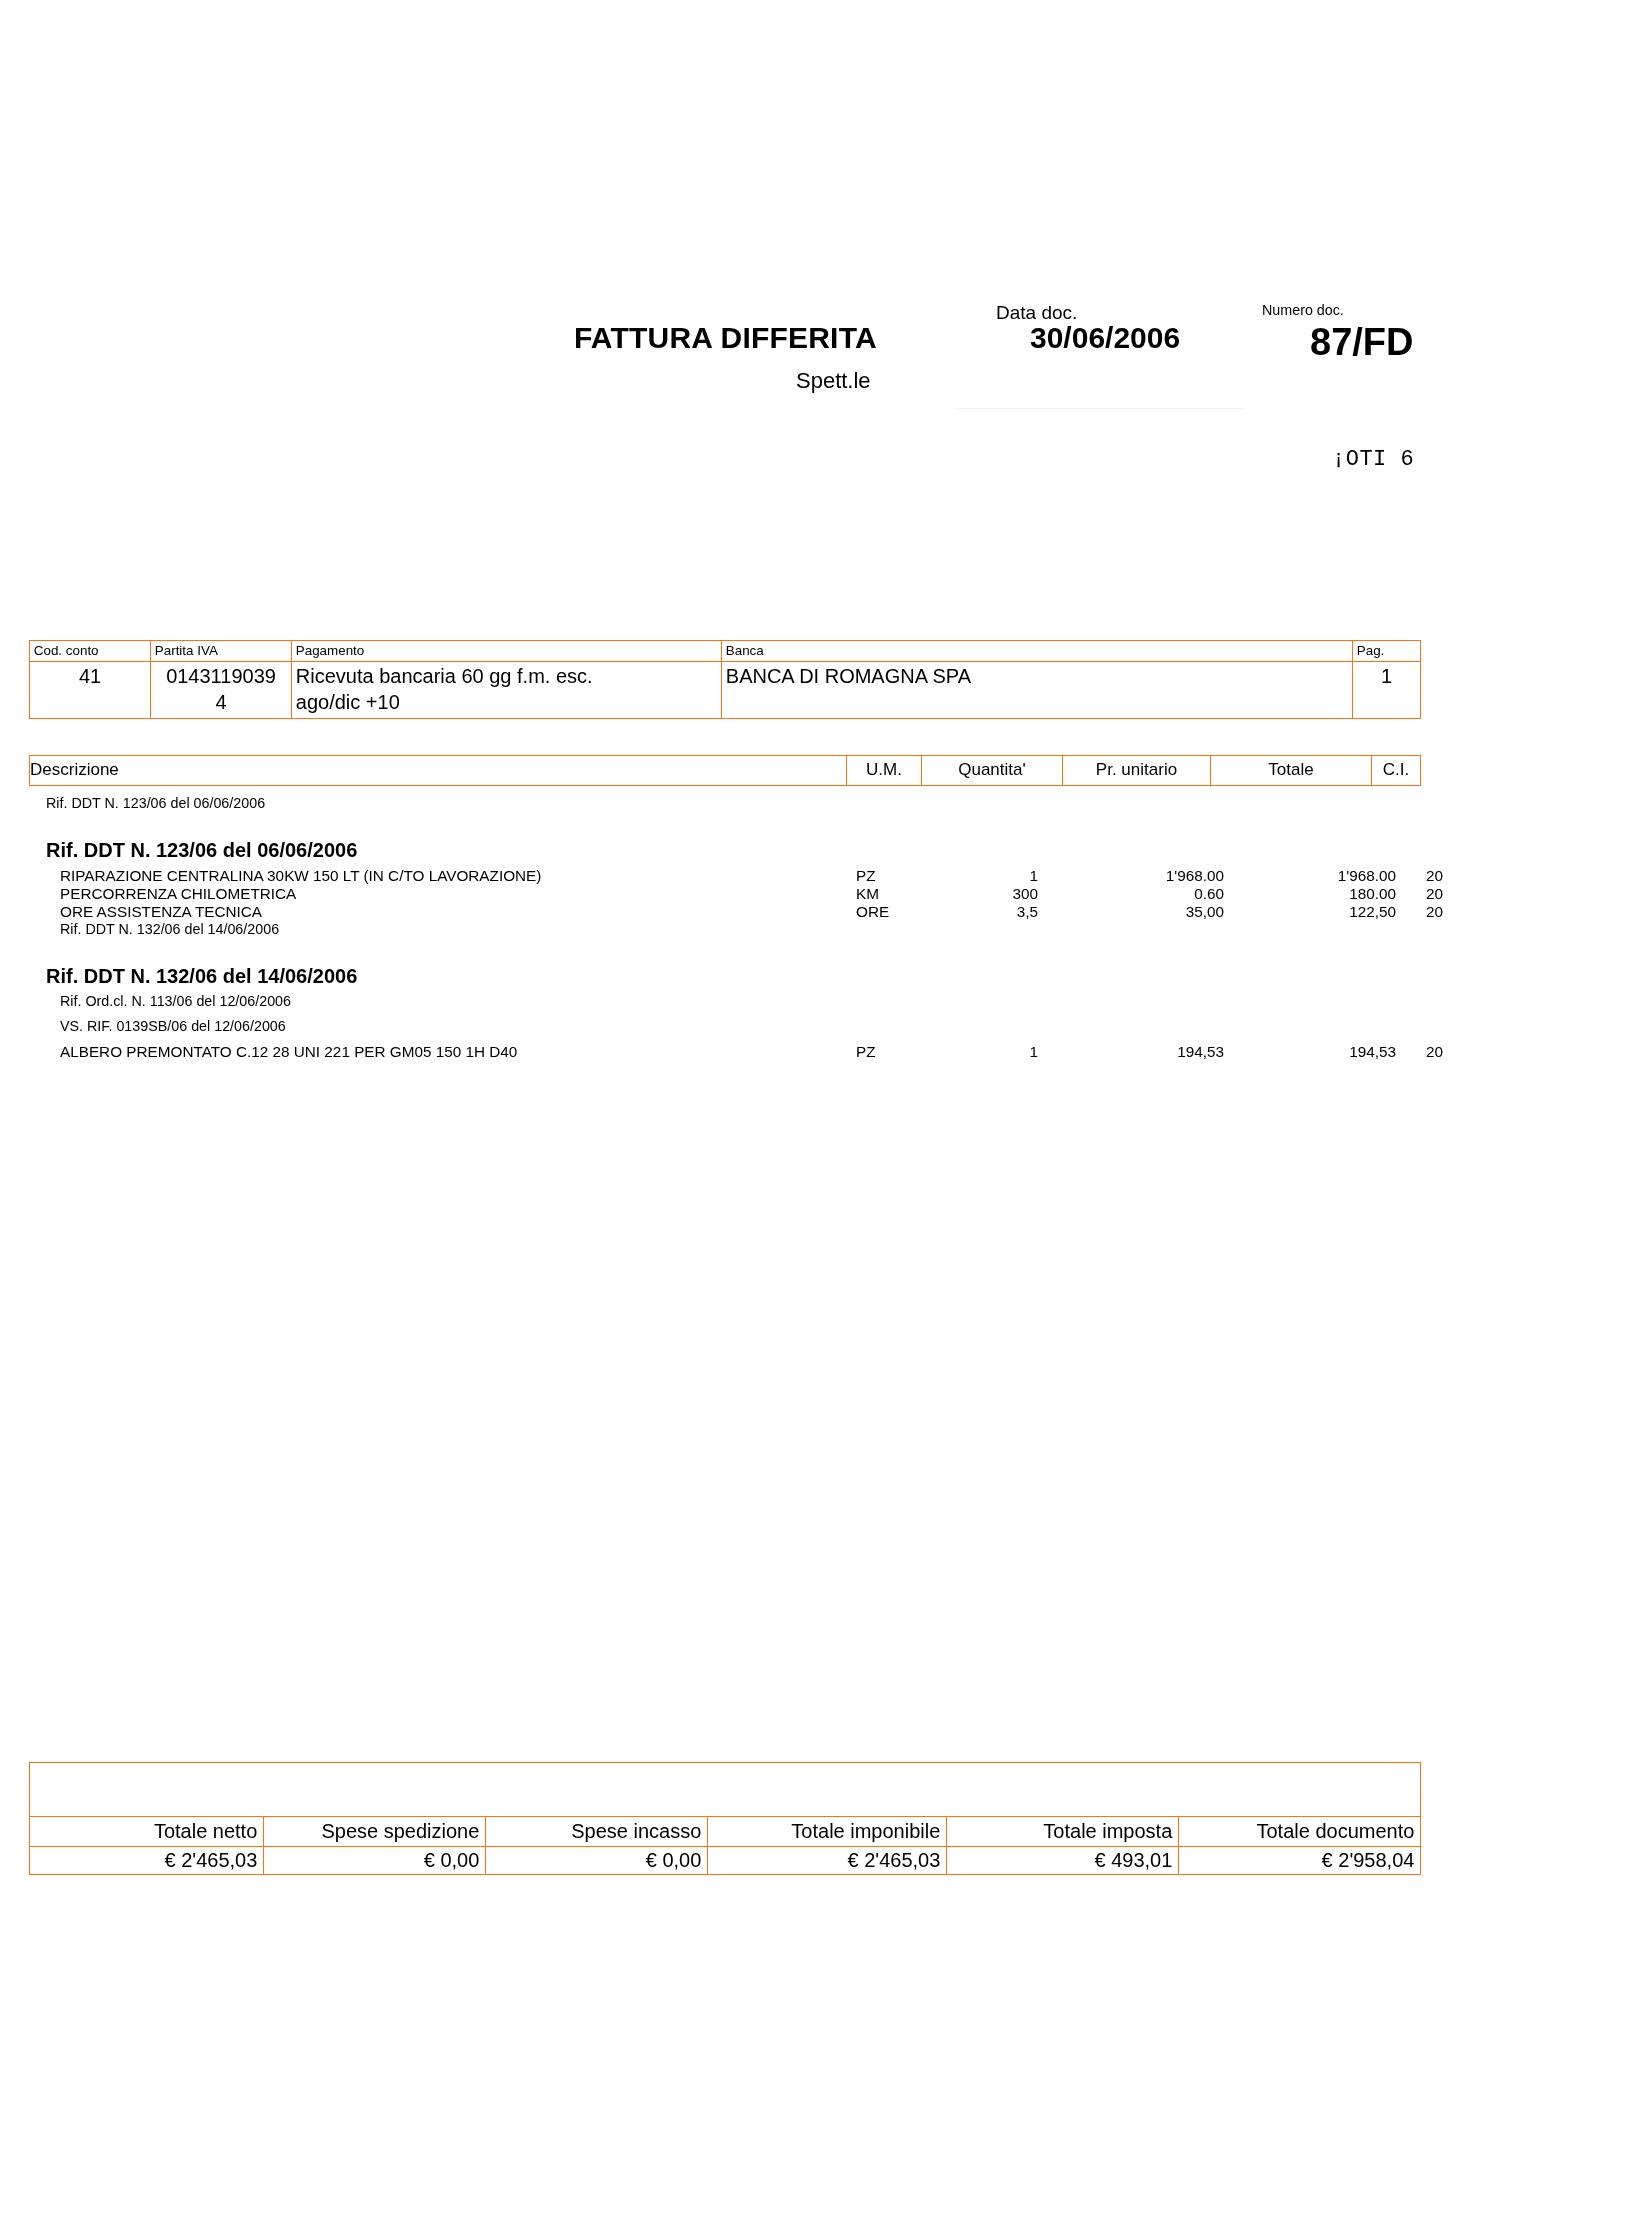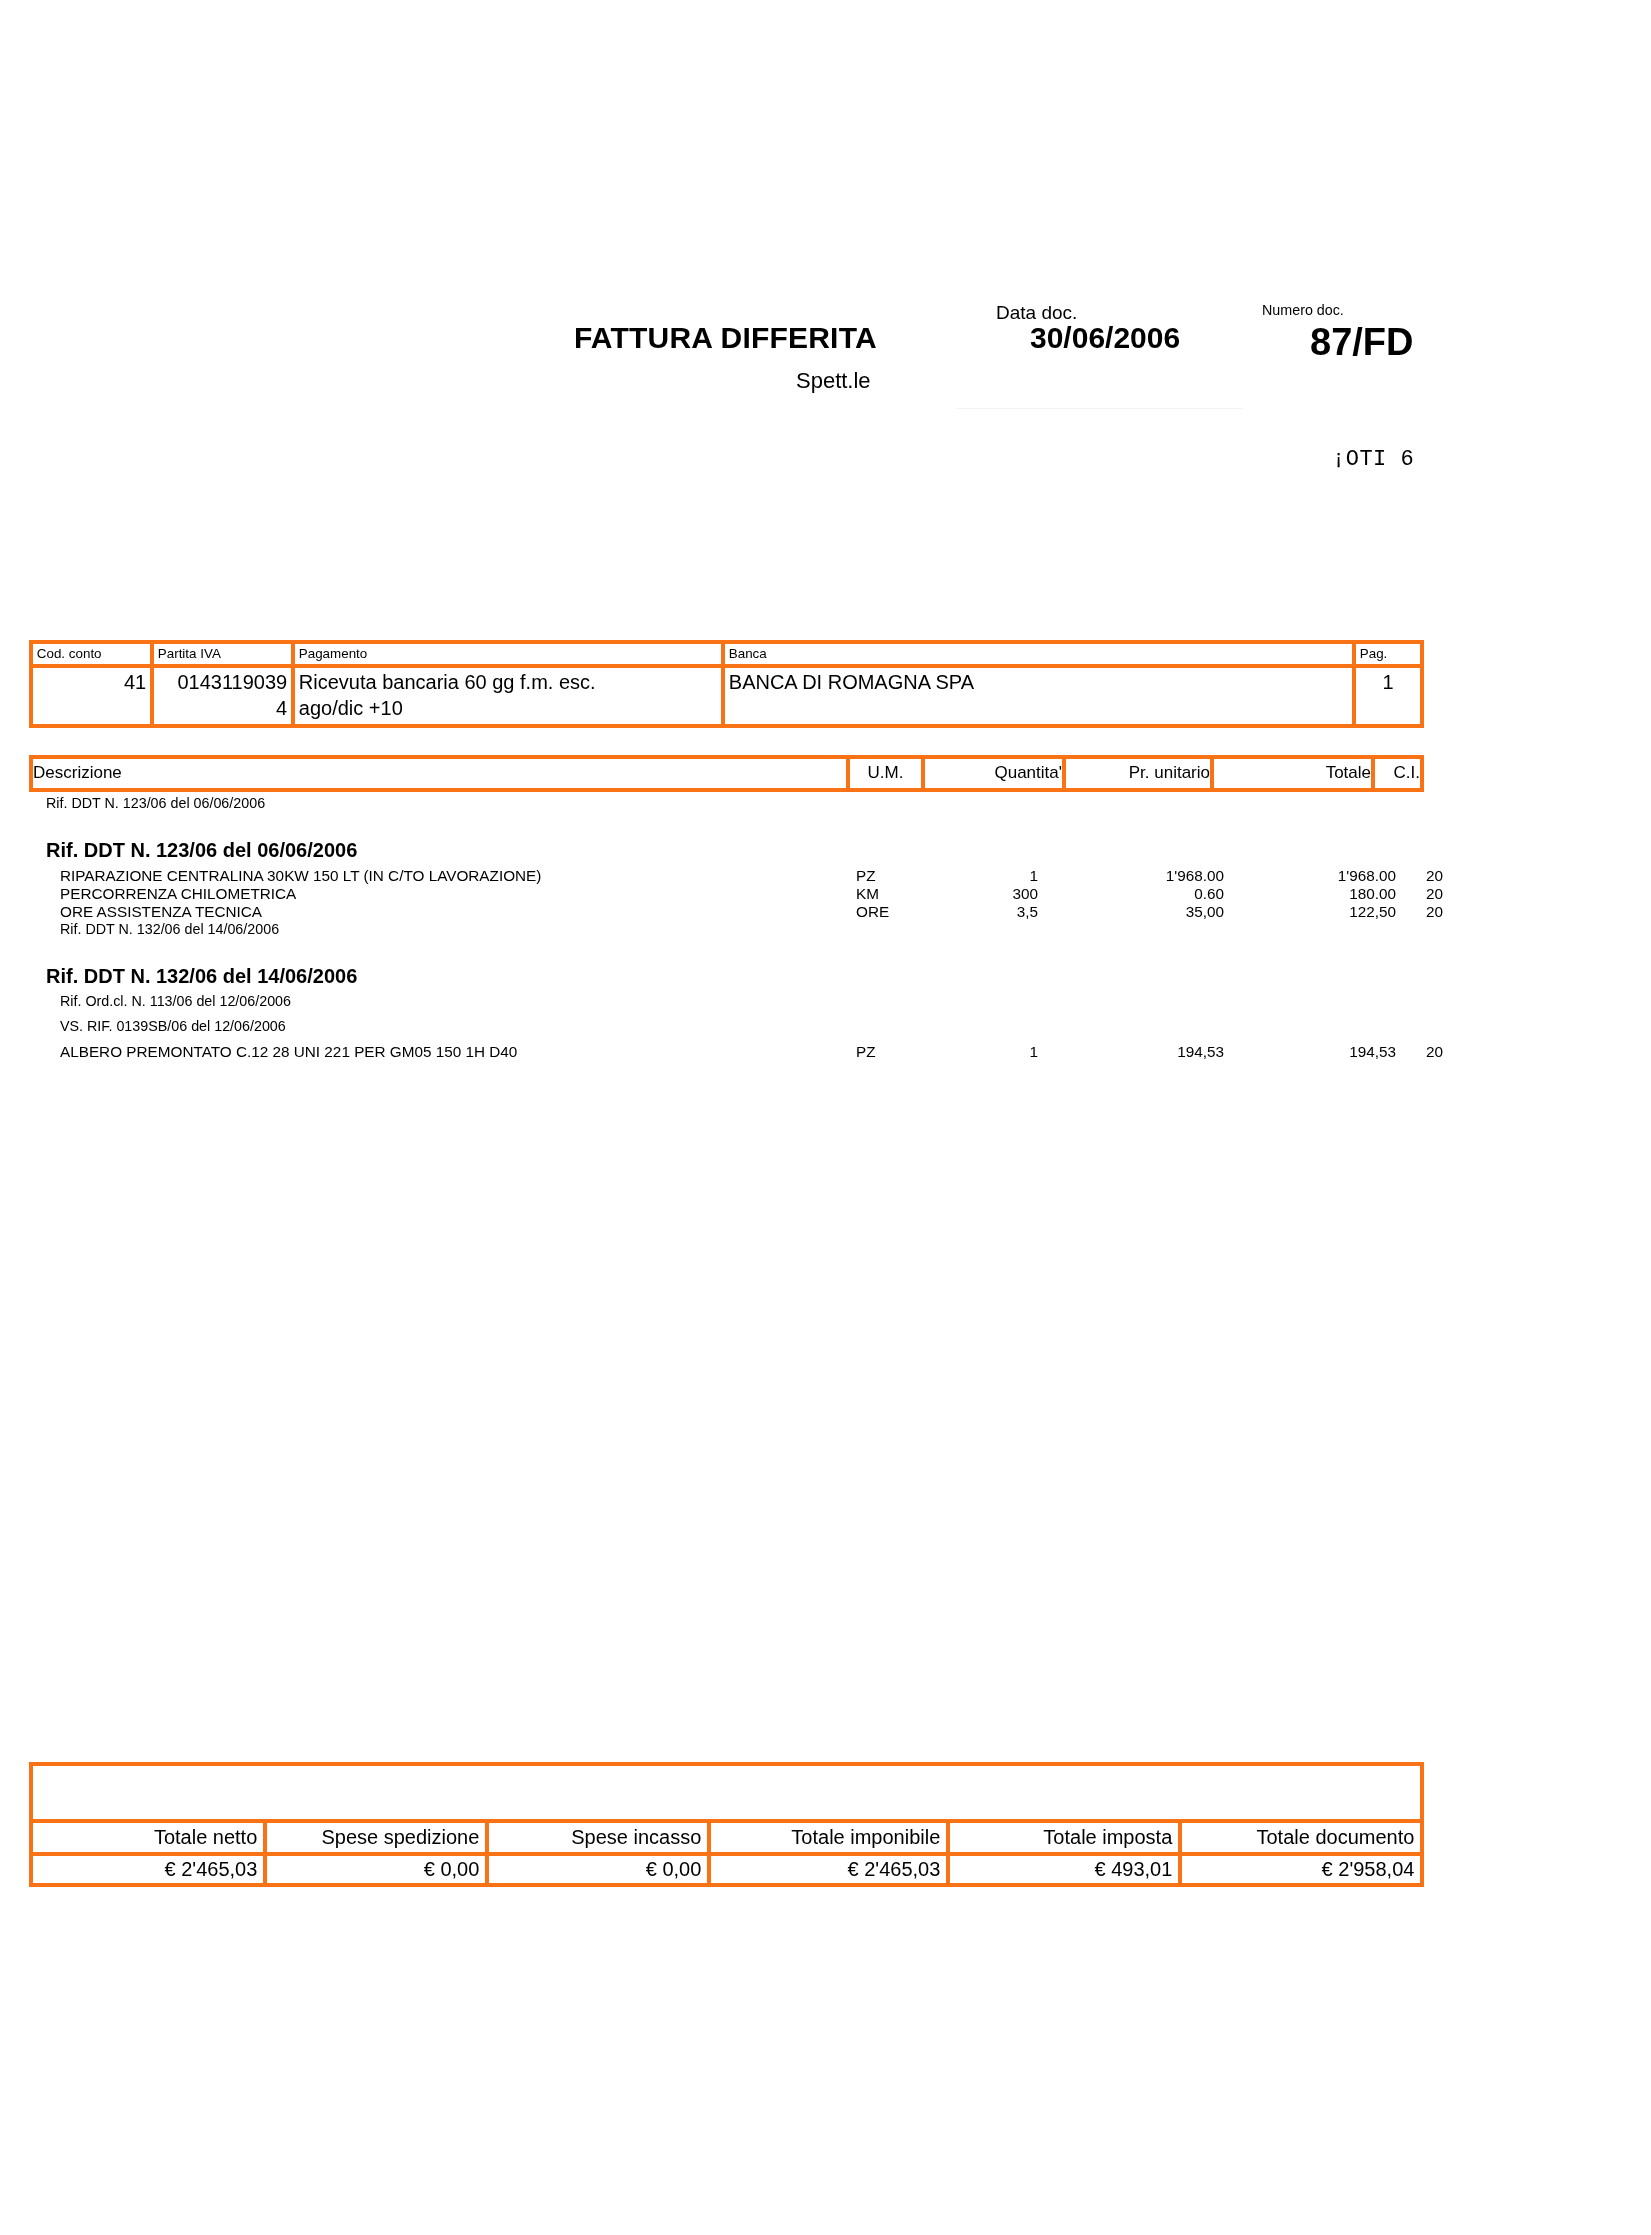--- a/index.html
+++ b/index.html
@@ -83,7 +83,7 @@
     table-layout: fixed;
   }
   table.grid td, table.grid th {
-    border: 4px solid #f97316;
+    border: 1px solid #f97316;
     padding: 0;
     vertical-align: top;
     font-weight: normal;

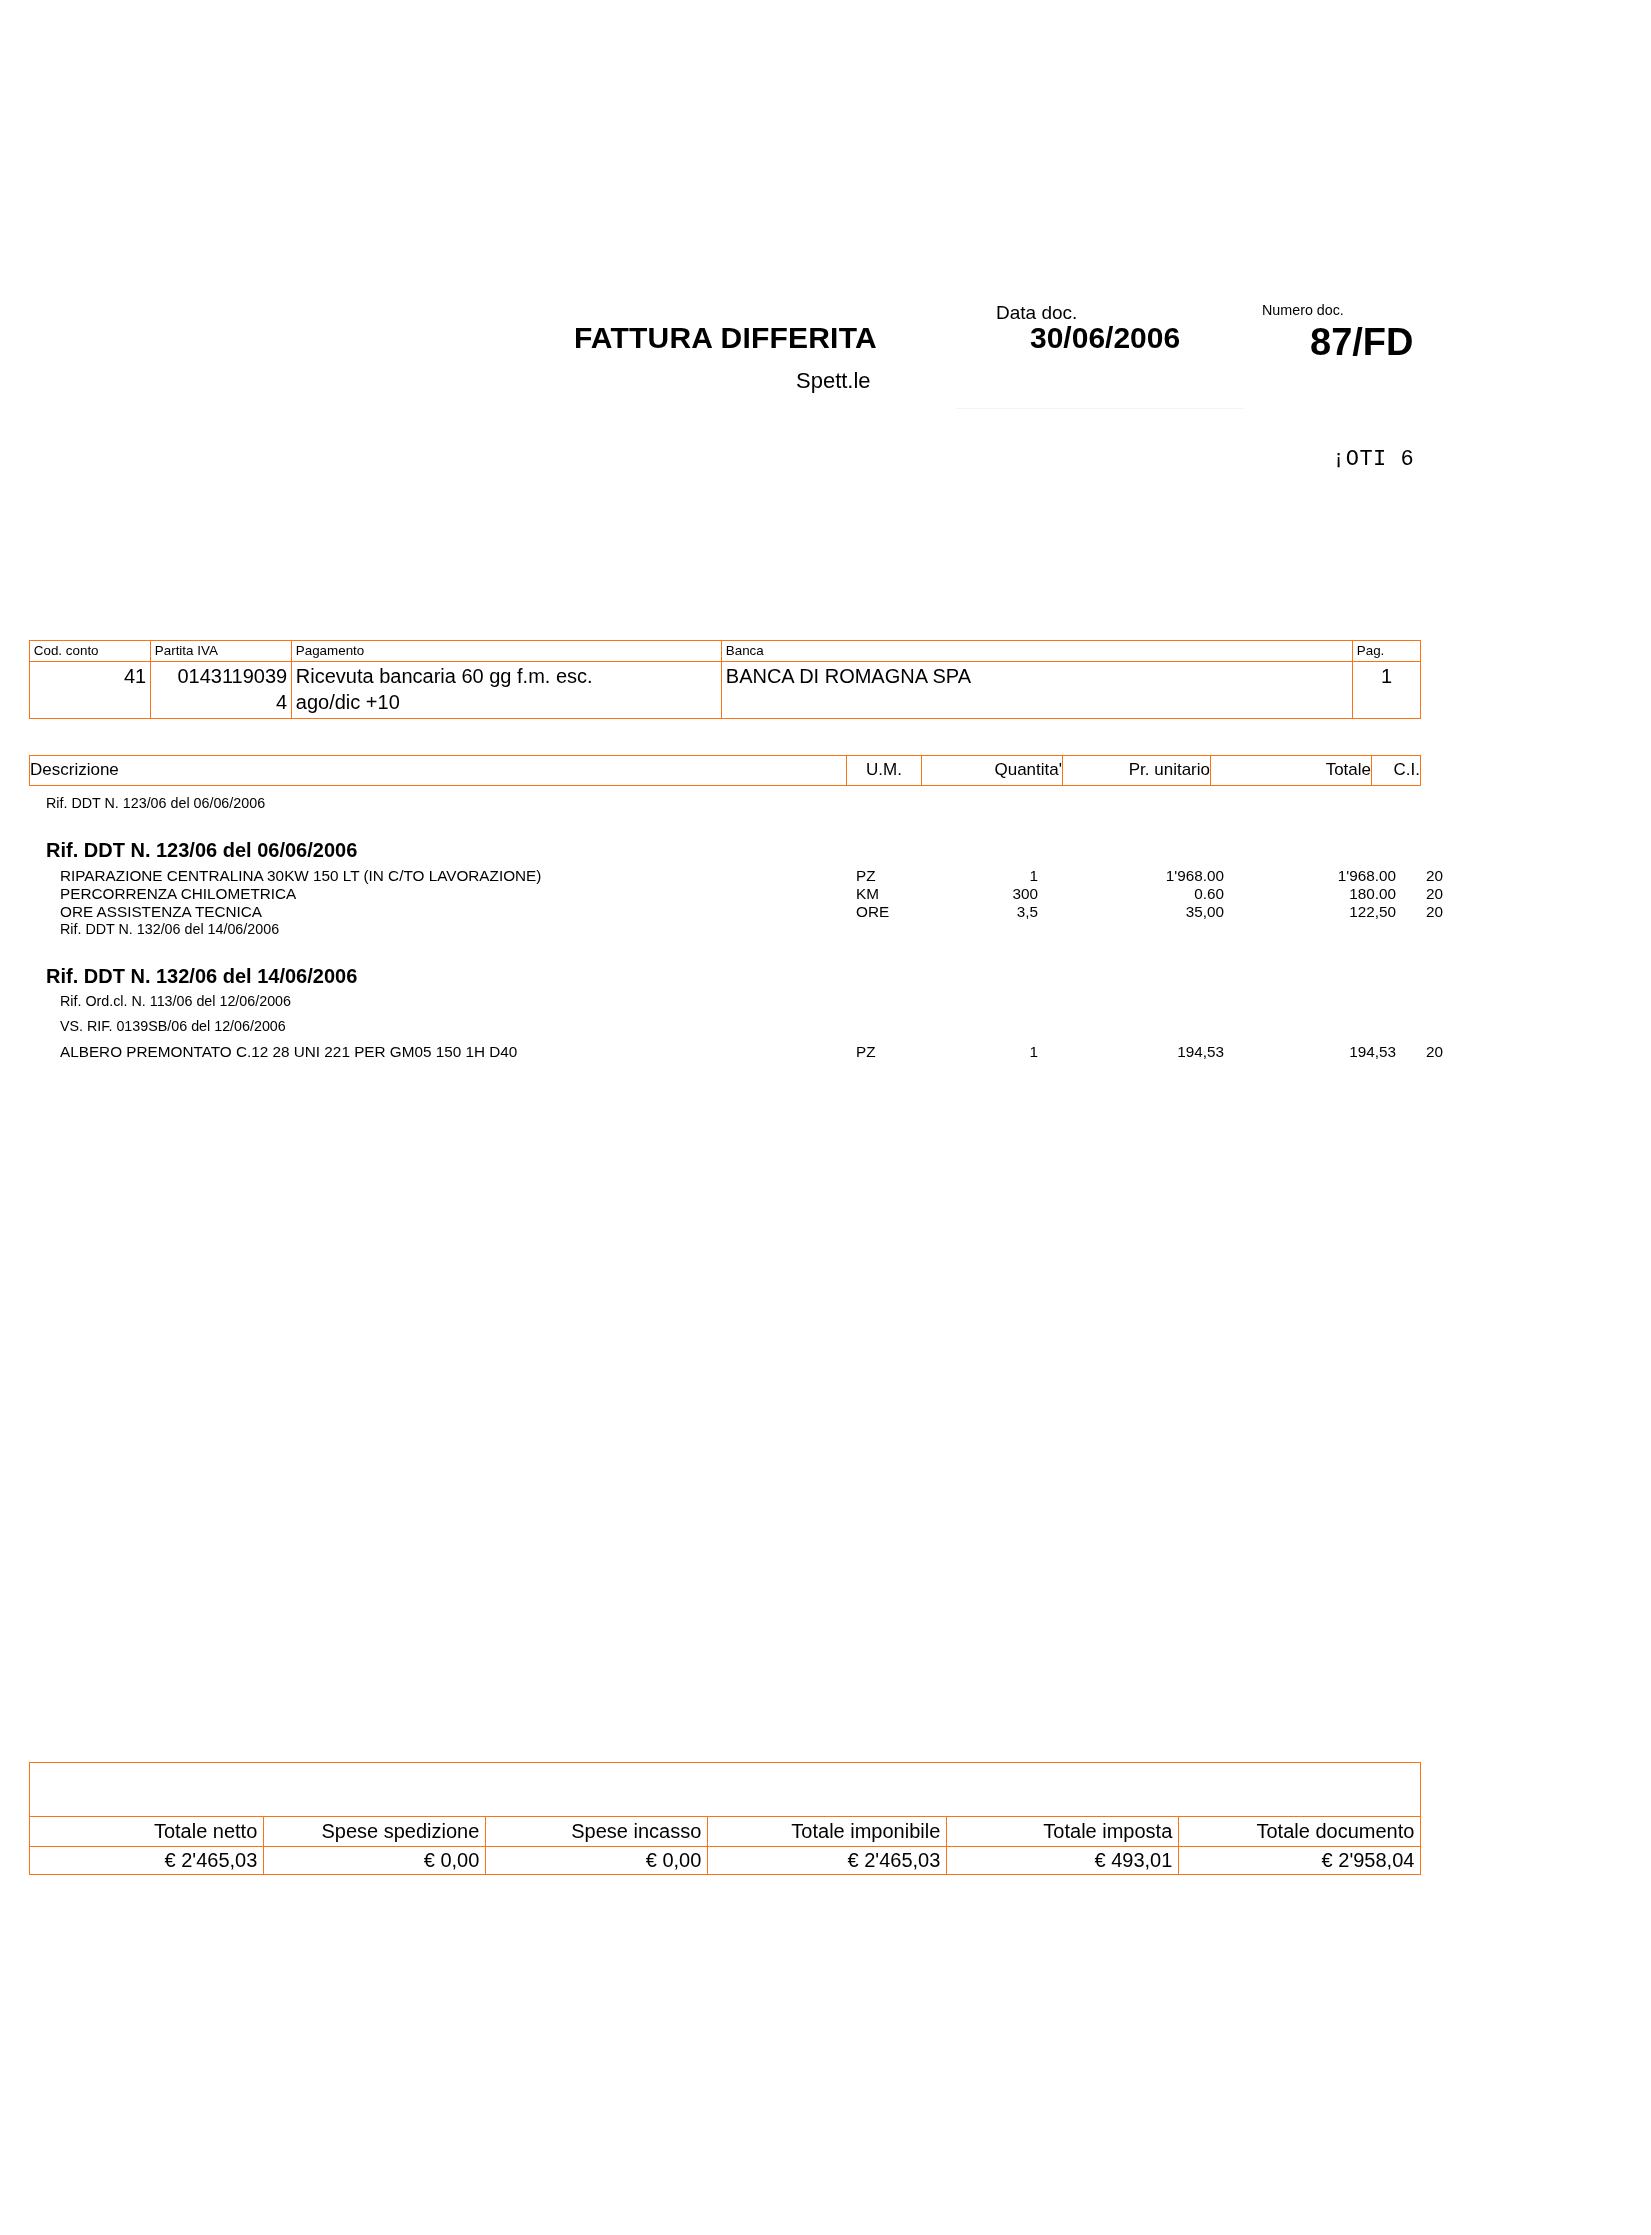--- a/index.html
+++ b/index.html
@@ -109,7 +109,7 @@
     line-height: 26px;
     padding: 1px 3.8px 0 3.8px;
   }
-  .ta-r { text-align: right; }
+  .ta-r { text-align: center; }
   .ta-c { text-align: center; }
   .ta-l { text-align: left; margin-top: 8px; }
   .two-line { display: block; }

